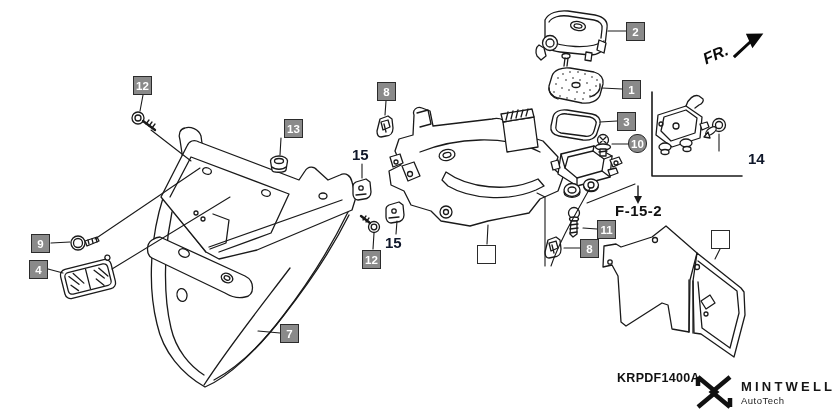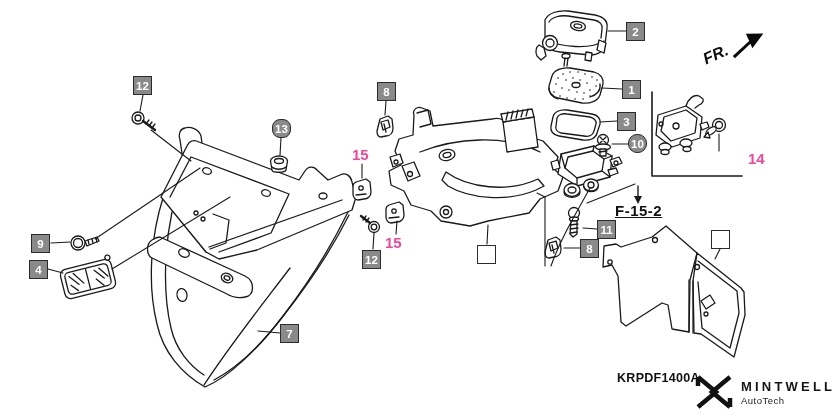--- a/index.html
+++ b/index.html
@@ -287,7 +287,7 @@
 
   <div style="position:absolute;inset:0;">
       <div class="callout" style="left: 133px; top: 76px;">12</div>
-      <div class="callout" style="left: 272px; top: 119px; border-radius: 8px;">13</div>
+      <div class="callout" style="left: 284px; top: 119px;">13</div>
       <div class="callout" style="left: 377px; top: 82px;">8</div>
       <div class="callout" style="left: 31px; top: 234px;">9</div>
       <div class="callout" style="left: 29px; top: 260px;">4</div>

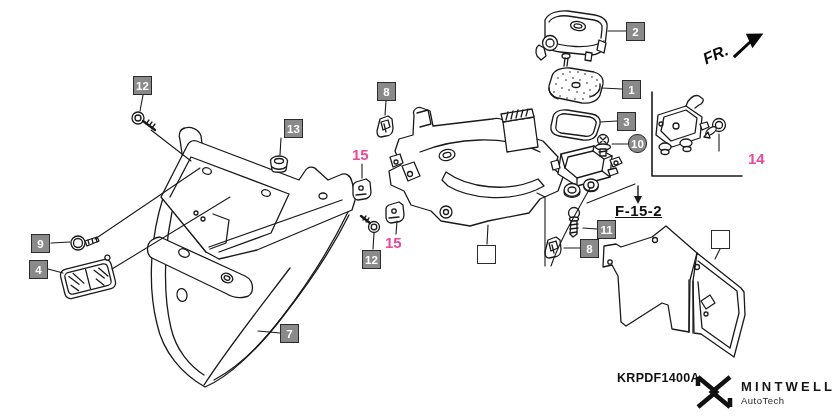--- a/index.html
+++ b/index.html
@@ -11,7 +11,7 @@
            font:bold 11.5px "Liberation Sans",sans-serif;
            display:flex;align-items:center;justify-content:center;}
   .callout.empty{background:#fff;}
-  .free-label{position:absolute;color:#ec4899;font:bold 15px "Liberation Sans",sans-serif;}
+  .free-label{position:absolute;color:#0f172a;font:bold 15px "Liberation Sans",sans-serif;}
   .ref-label{position:absolute;left:615px;top:202px;color:#111;
              font:bold 15px "Liberation Sans",sans-serif;letter-spacing:.5px;text-decoration:underline;}
   .code-label{position:absolute;left:617px;top:371px;color:#111;

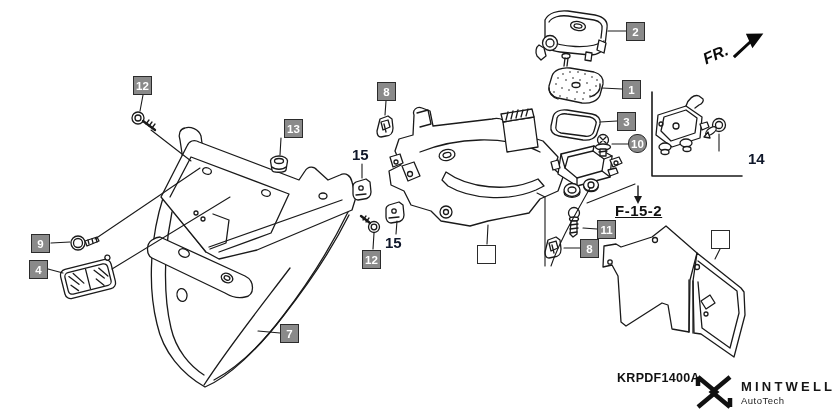--- a/index.html
+++ b/index.html
@@ -13,7 +13,7 @@
   .callout.empty{background:#fff;}
   .free-label{position:absolute;color:#0f172a;font:bold 15px "Liberation Sans",sans-serif;}
   .ref-label{position:absolute;left:615px;top:202px;color:#111;
-             font:bold 15px "Liberation Sans",sans-serif;letter-spacing:.5px;text-decoration:underline;}
+             font:bold 15px "Liberation Sans",sans-serif;letter-spacing:.5px;}
   .code-label{position:absolute;left:617px;top:371px;color:#111;
               font:bold 12.5px "Liberation Sans",sans-serif;letter-spacing:.3px;}
   .fr{position:absolute;left:701px;top:34px;transform:rotate(-24deg);

